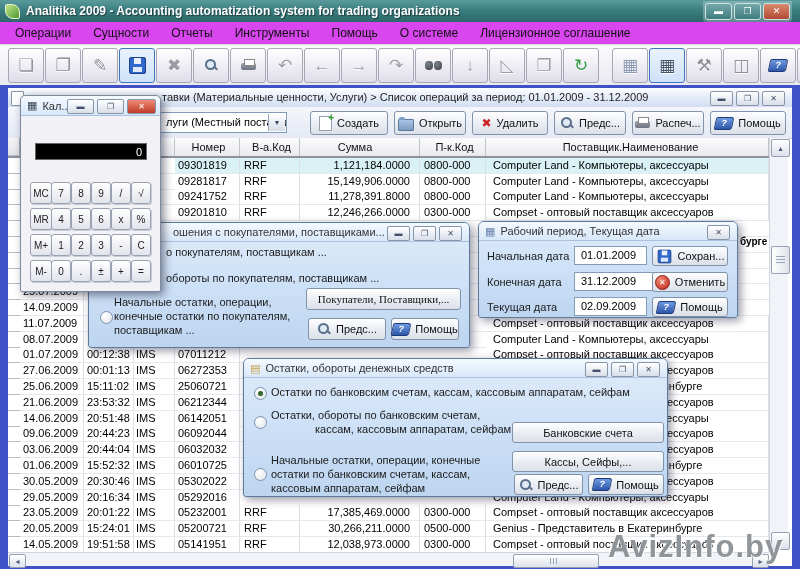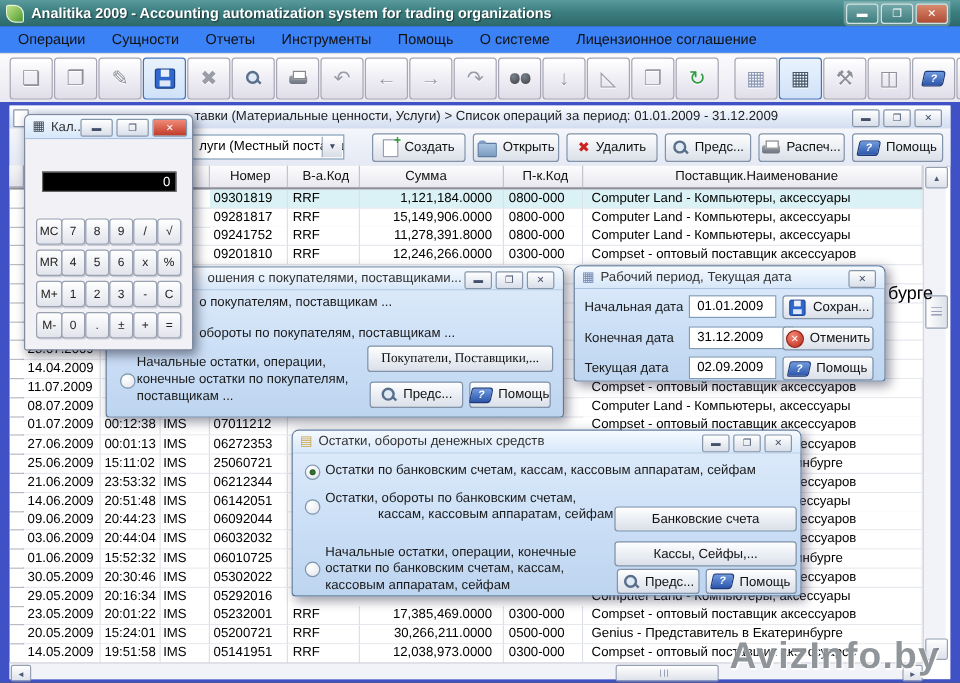--- a/index.html
+++ b/index.html
@@ -20,7 +20,7 @@
     font-size:9px;line-height:9px;}
   .cbtn.close{background:linear-gradient(180deg,#d98a6e,#b04a33);font-weight:bold;}
   
-  .menubar{position:absolute;left:0;top:22px;width:800px;height:23px;background:#3b82f6;
+  .menubar{position:absolute;left:0;top:22px;width:800px;height:23px;background:#d946ef;
     border-bottom:1px solid #d8d8de;display:flex;align-items:center;padding-left:4px;box-sizing:border-box;}
   .menu-item{padding:3px 11px;font-size:12px;color:#111;}
   

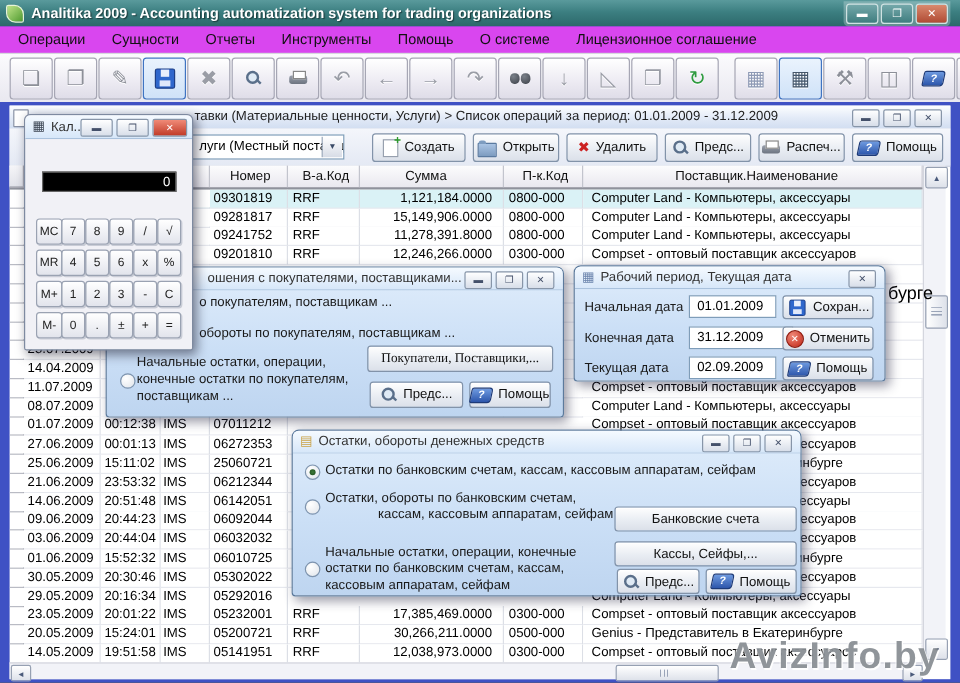--- a/index.html
+++ b/index.html
@@ -75,7 +75,7 @@
   .c6{width:120px;text-align:right;padding-right:9px;}
   .c7{width:66px;padding-left:4px;}
   .c8{width:283px;padding-left:7px;}
-  .frag{position:absolute;z-index:5;font-size:15px;color:#000;}
+  .frag{position:absolute;z-index:5;font-size:10px;color:#000;font-weight:bold;}
   
   .vsb{position:absolute;left:761px;top:50px;width:19px;height:412px;background:#f2f3f8;border-left:1px solid #d4d6de;box-sizing:border-box;}
   .sbtn{position:absolute;width:17px;height:16px;left:1px;border:1px solid #96a0b2;border-radius:2px;

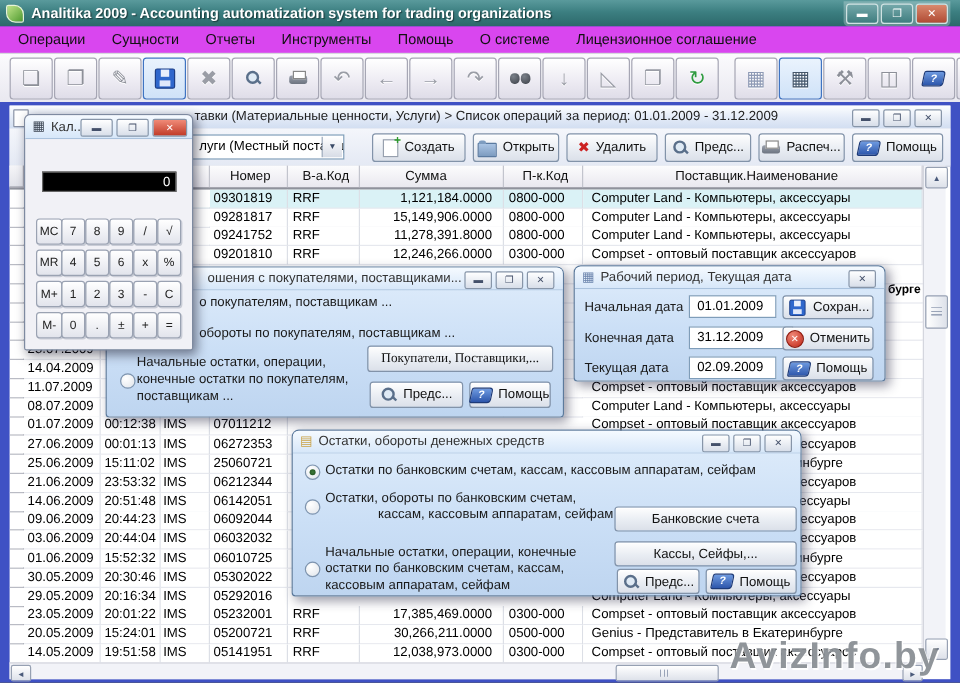--- a/index.html
+++ b/index.html
@@ -397,7 +397,7 @@
         </div>
         <div class="row">
           <div class="cell c0"></div>
-          <div class="cell c1">14.04.2009</div>
+          <div class="cell c1">14.09.2009</div>
           <div class="cell c2"></div>
           <div class="cell c3"></div>
           <div class="cell c4"></div>

